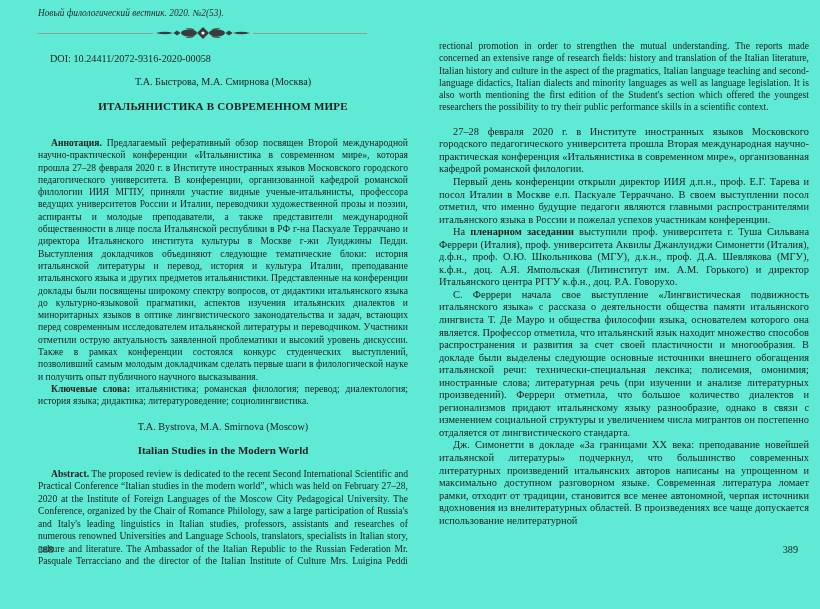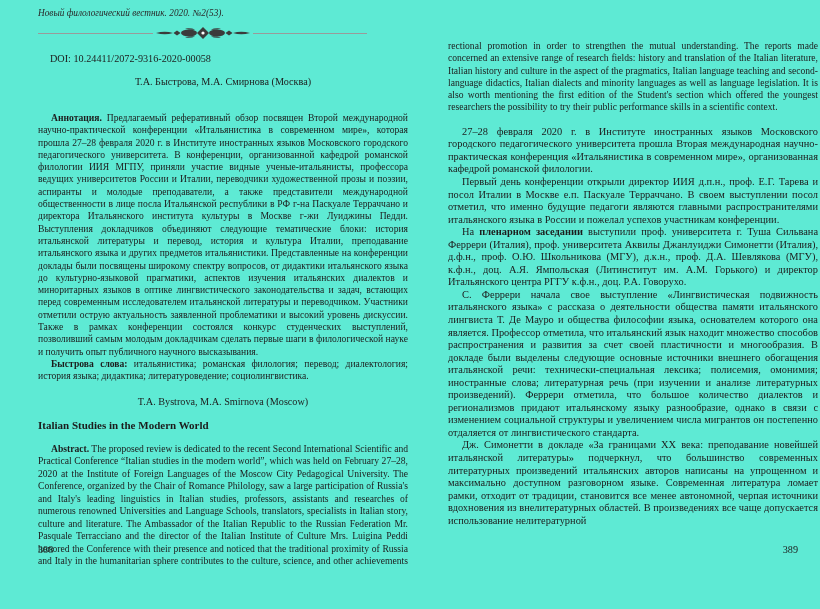--- a/index.html
+++ b/index.html
@@ -39,7 +39,7 @@
 
   
   .page-right {
-    position: absolute; left: 448px; top: 40px; width: 370px; height: 532px;
+    position: absolute; left: 439px; top: 40px; width: 370px; height: 532px;
     overflow: hidden;
   }
   .cont-block { font-size: 9.6px; line-height: 12.3px; text-align: justify; }

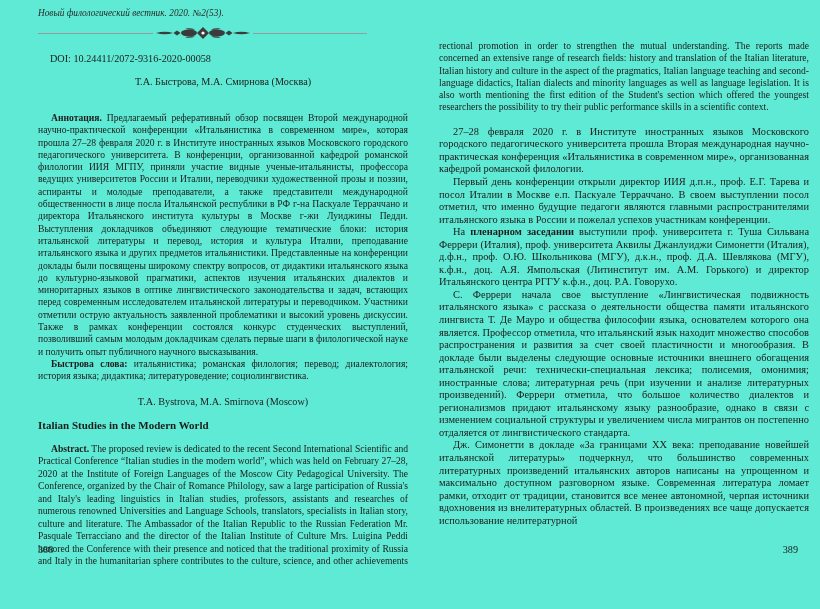--- a/index.html
+++ b/index.html
@@ -88,6 +88,7 @@
 
     <div class="authors">Т.А. Быстрова, М.А. Смирнова (Москва)</div>
 
+    <div class="art-title">ИТАЛЬЯНИСТИКА В СОВРЕМЕННОМ МИРЕ</div>
 
     <div class="abstract-block">
       <p><span class="lead">Аннотация.</span><span> Предлагаемый реферативный обзор посвящен Второй международной научно-практической конференции «Итальянистика в современном мире», которая прошла 27–28 февраля 2020 г. в Институте иностранных языков Московского городского педагогического университета. В конференции, организованной кафедрой романской филологии ИИЯ МГПУ, приняли участие видные ученые-итальянисты, профессора ведущих университетов России и Италии, переводчики художественной прозы и поэзии, аспиранты и молодые преподаватели, а также представители международной общественности в лице посла Итальянской республики в РФ г-на Паскуале Терраччано и директора Итальянского института культуры в Москве г-жи Луиджины Педди. Выступления докладчиков объединяют следующие тематические блоки: история итальянской литературы и перевод, история и культура Италии, преподавание итальянского языка и других предметов итальянистики. Представленные на конференции доклады были посвящены широкому спектру вопросов, от дидактики итальянского языка до культурно-языковой прагматики, аспектов изучения итальянских диалектов и миноритарных языков в оптике лингвистического законодательства и задач, встающих перед современным исследователем итальянской литературы и переводчиком. Участники отметили острую актуальность заявленной проблематики и высокий уровень дискуссии. Также в рамках конференции состоялся конкурс студенческих выступлений, позволивший самым молодым докладчикам сделать первые шаги в филологической науке и получить опыт публичного научного высказывания.</span></p>

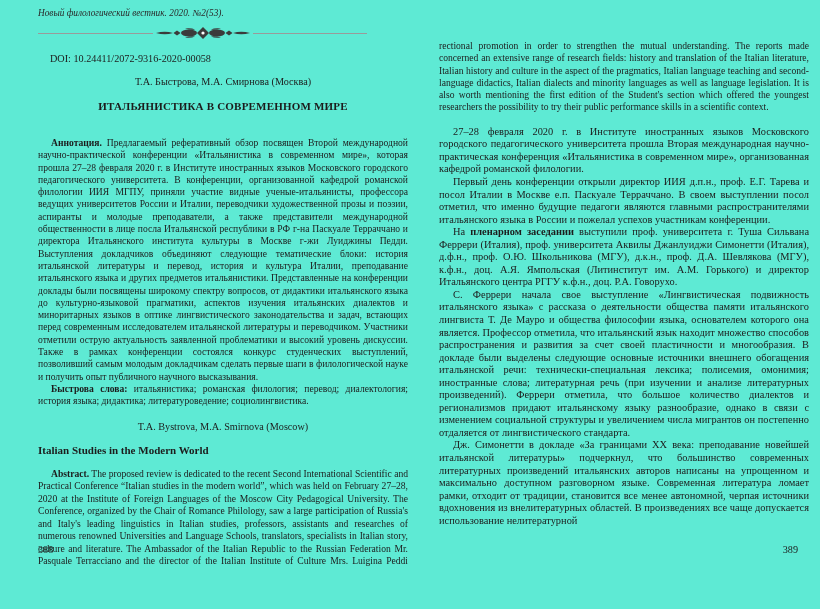--- a/index.html
+++ b/index.html
@@ -92,7 +92,7 @@
 
     <div class="abstract-block">
       <p><span class="lead">Аннотация.</span><span> Предлагаемый реферативный обзор посвящен Второй международной научно-практической конференции «Итальянистика в современном мире», которая прошла 27–28 февраля 2020 г. в Институте иностранных языков Московского городского педагогического университета. В конференции, организованной кафедрой романской филологии ИИЯ МГПУ, приняли участие видные ученые-итальянисты, профессора ведущих университетов России и Италии, переводчики художественной прозы и поэзии, аспиранты и молодые преподаватели, а также представители международной общественности в лице посла Итальянской республики в РФ г-на Паскуале Терраччано и директора Итальянского института культуры в Москве г-жи Луиджины Педди. Выступления докладчиков объединяют следующие тематические блоки: история итальянской литературы и перевод, история и культура Италии, преподавание итальянского языка и других предметов итальянистики. Представленные на конференции доклады были посвящены широкому спектру вопросов, от дидактики итальянского языка до культурно-языковой прагматики, аспектов изучения итальянских диалектов и миноритарных языков в оптике лингвистического законодательства и задач, встающих перед современным исследователем итальянской литературы и переводчиком. Участники отметили острую актуальность заявленной проблематики и высокий уровень дискуссии. Также в рамках конференции состоялся конкурс студенческих выступлений, позволивший самым молодым докладчикам сделать первые шаги в филологической науке и получить опыт публичного научного высказывания.</span></p>
-      <p><span class="lead">Быстрова слова:</span><span> итальянистика; романская филология; перевод; диалектология; история языка; дидактика; литературоведение; социолингвистика.</span></p>
+      <p><span class="lead">Ключевые слова:</span><span> итальянистика; романская филология; перевод; диалектология; история языка; дидактика; литературоведение; социолингвистика.</span></p>
     </div>
 
     <div class="authors-en" lang="en">T.A. Bystrova, M.A. Smirnova (Moscow)</div>

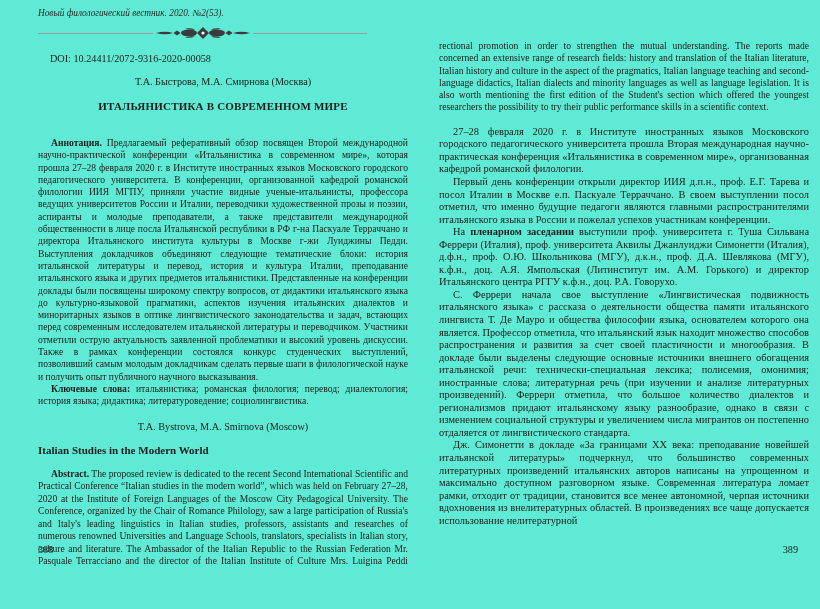--- a/index.html
+++ b/index.html
@@ -33,7 +33,7 @@
   .abstract-block p { margin: 0; text-indent: 13px; }
   .lead { font-weight: bold; }
   .authors-en { margin-top: 13px; font-size: 10.2px; line-height: 12px; text-align: center; }
-  .title-en { margin-top: 11px; font-size: 11px; line-height: 13px; text-align: left; font-weight: bold; }
+  .title-en { margin-top: 11px; font-size: 11px; line-height: 13px; text-align: center; font-weight: bold; }
   .abstract-en-block { margin-top: 11px; font-size: 9.6px; line-height: 12.55px; text-align: justify; }
   .abstract-en-block p { margin: 0; text-indent: 13px; }
 

